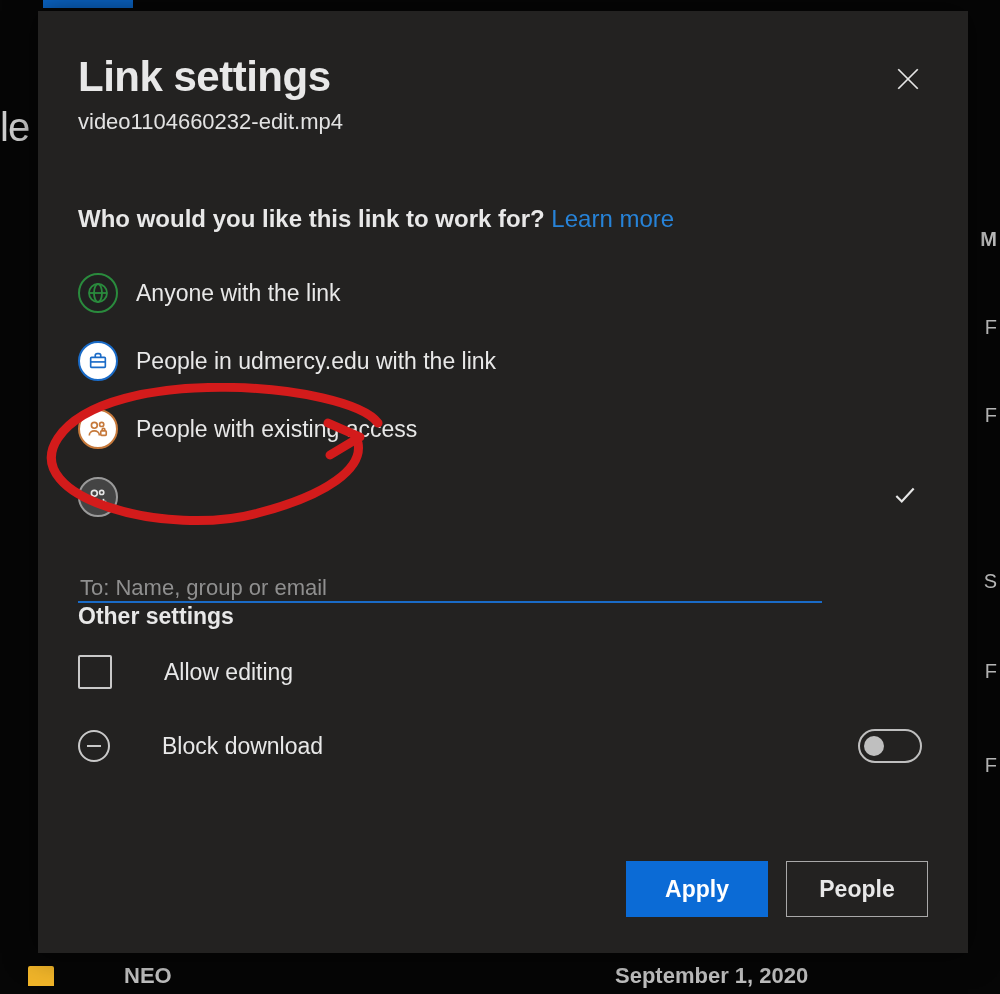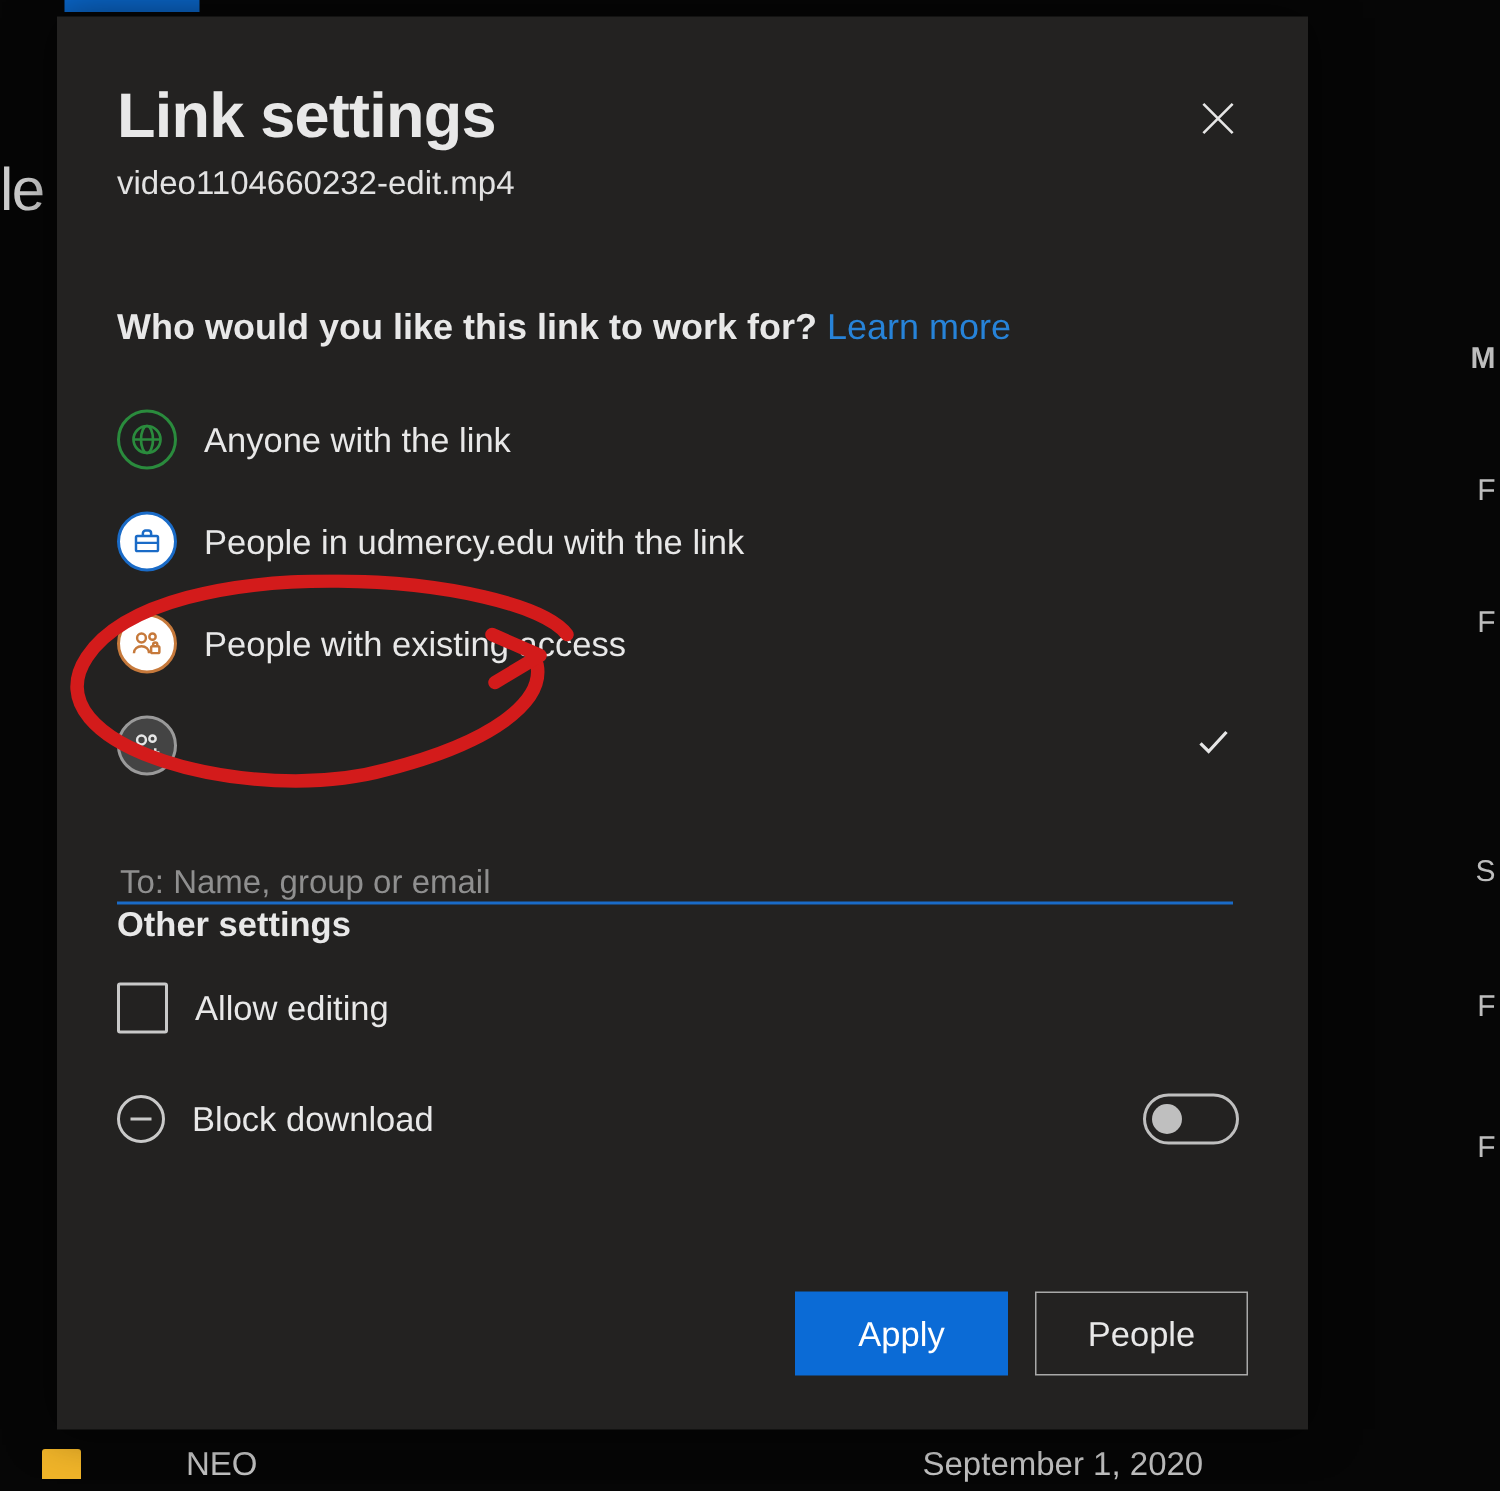--- a/index.html
+++ b/index.html
@@ -58,7 +58,7 @@
   .dialog {
     position: absolute;
     left: 38px; top: 11px;
-    width: 834px; height: 942px;
+    width: 930px; height: 942px;
     background: #232221;
     box-shadow: 0 0 30px rgba(0,0,0,0.6);
   }

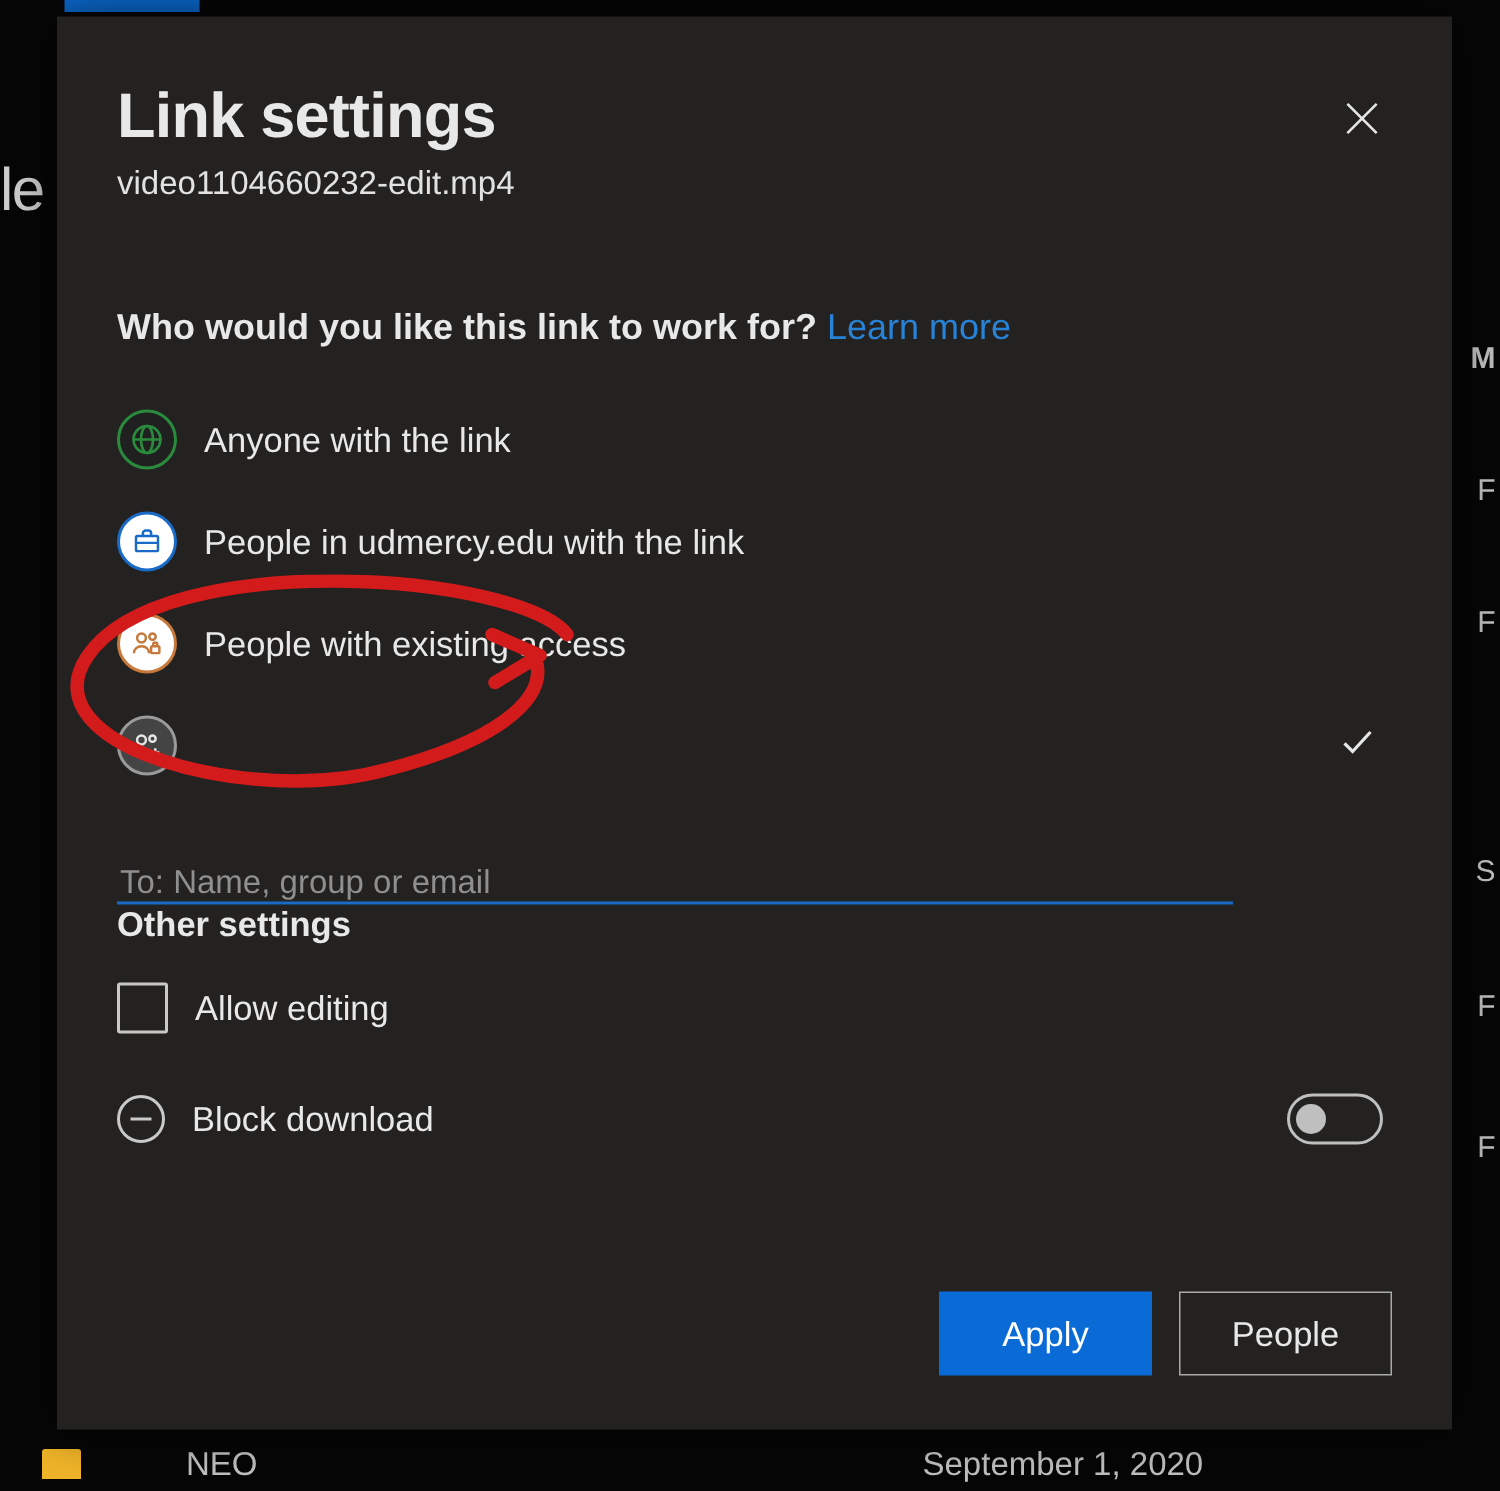--- a/index.html
+++ b/index.html
@@ -152,6 +152,7 @@
     font-size: 23px;
     position: relative;
     height: 44px;
+    gap: 34px;
   }
   .chk {
     width: 30px; height: 30px;

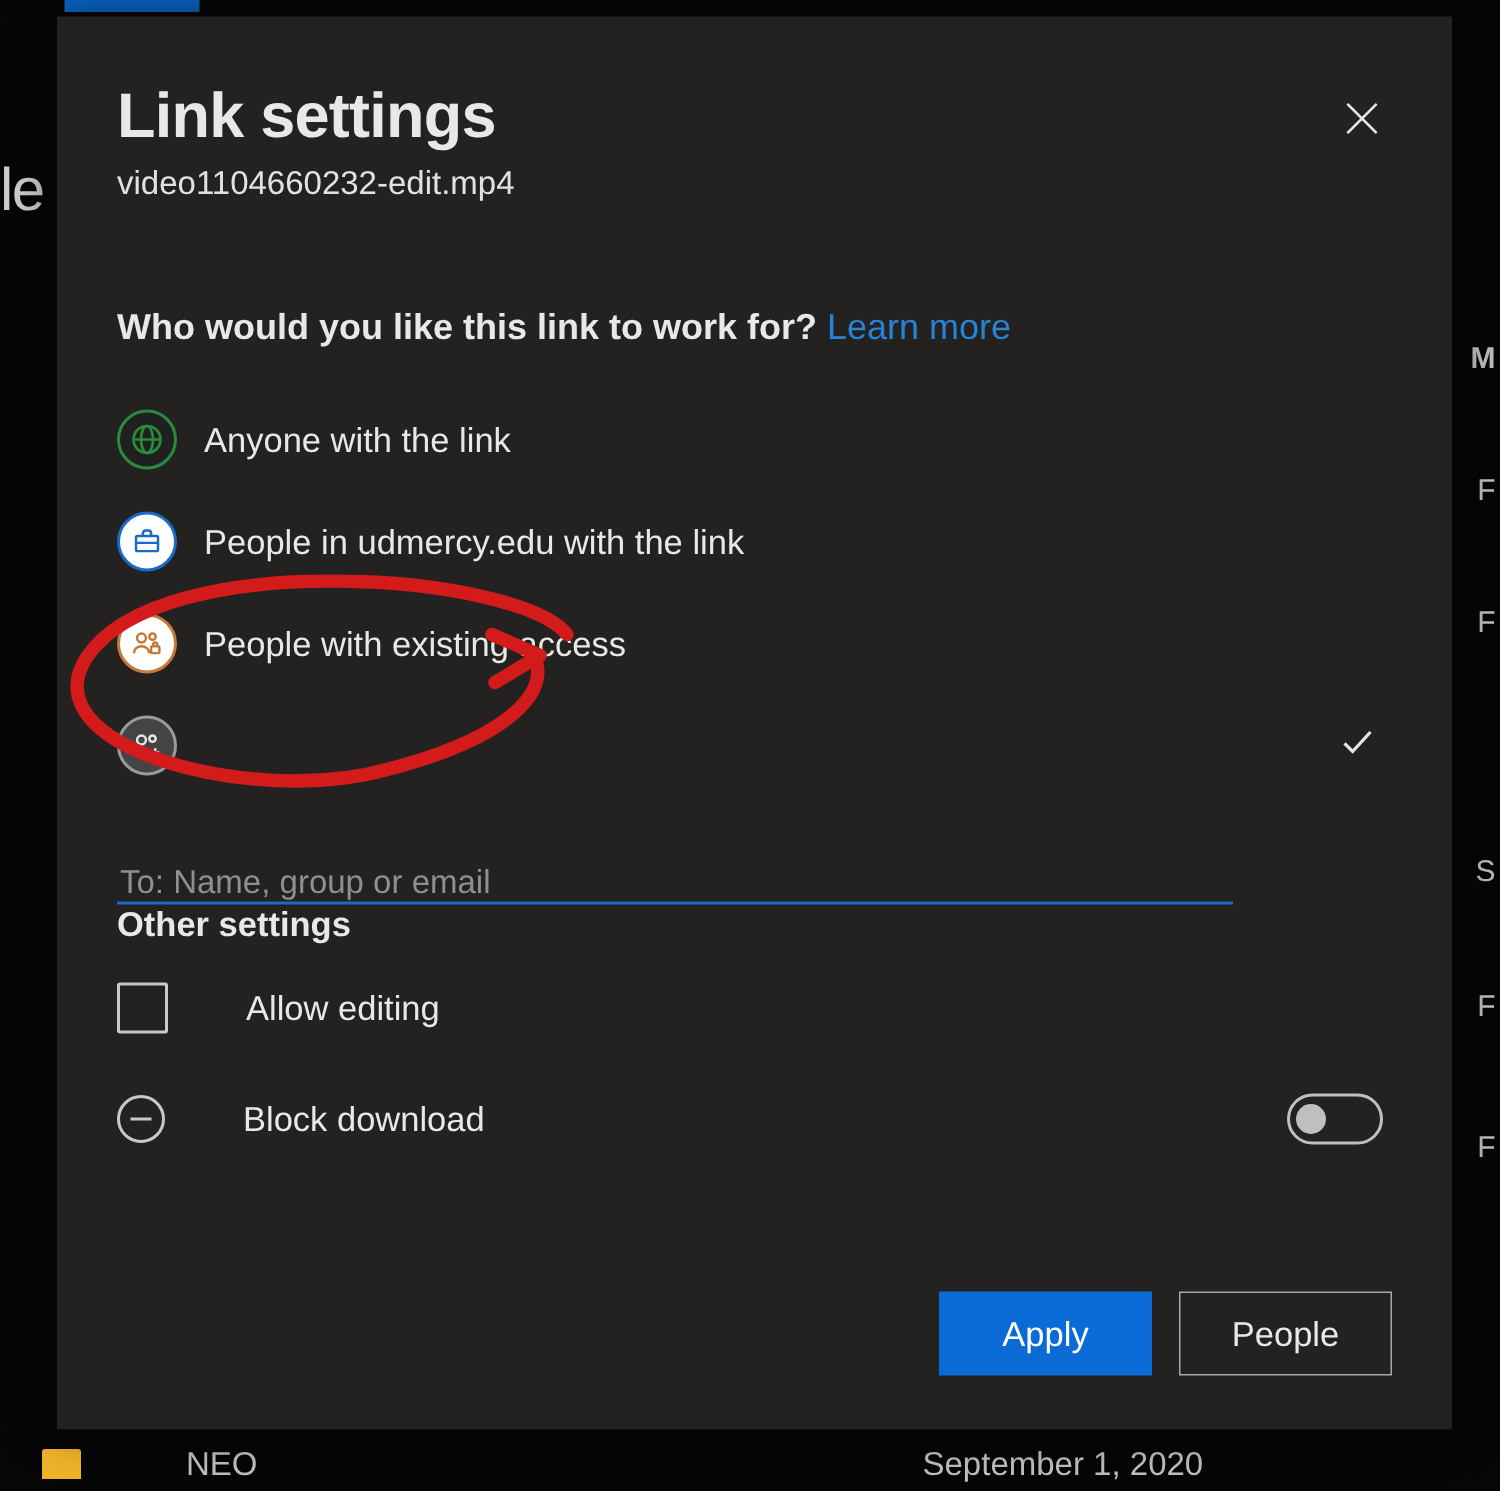--- a/index.html
+++ b/index.html
@@ -201,7 +201,7 @@
     height: 56px;
     min-width: 142px;
     font-size: 23px;
-    font-weight: 400;
+    font-weight: 700;
     display: flex; align-items: center; justify-content: center;
     cursor: pointer;
     padding: 0 24px;

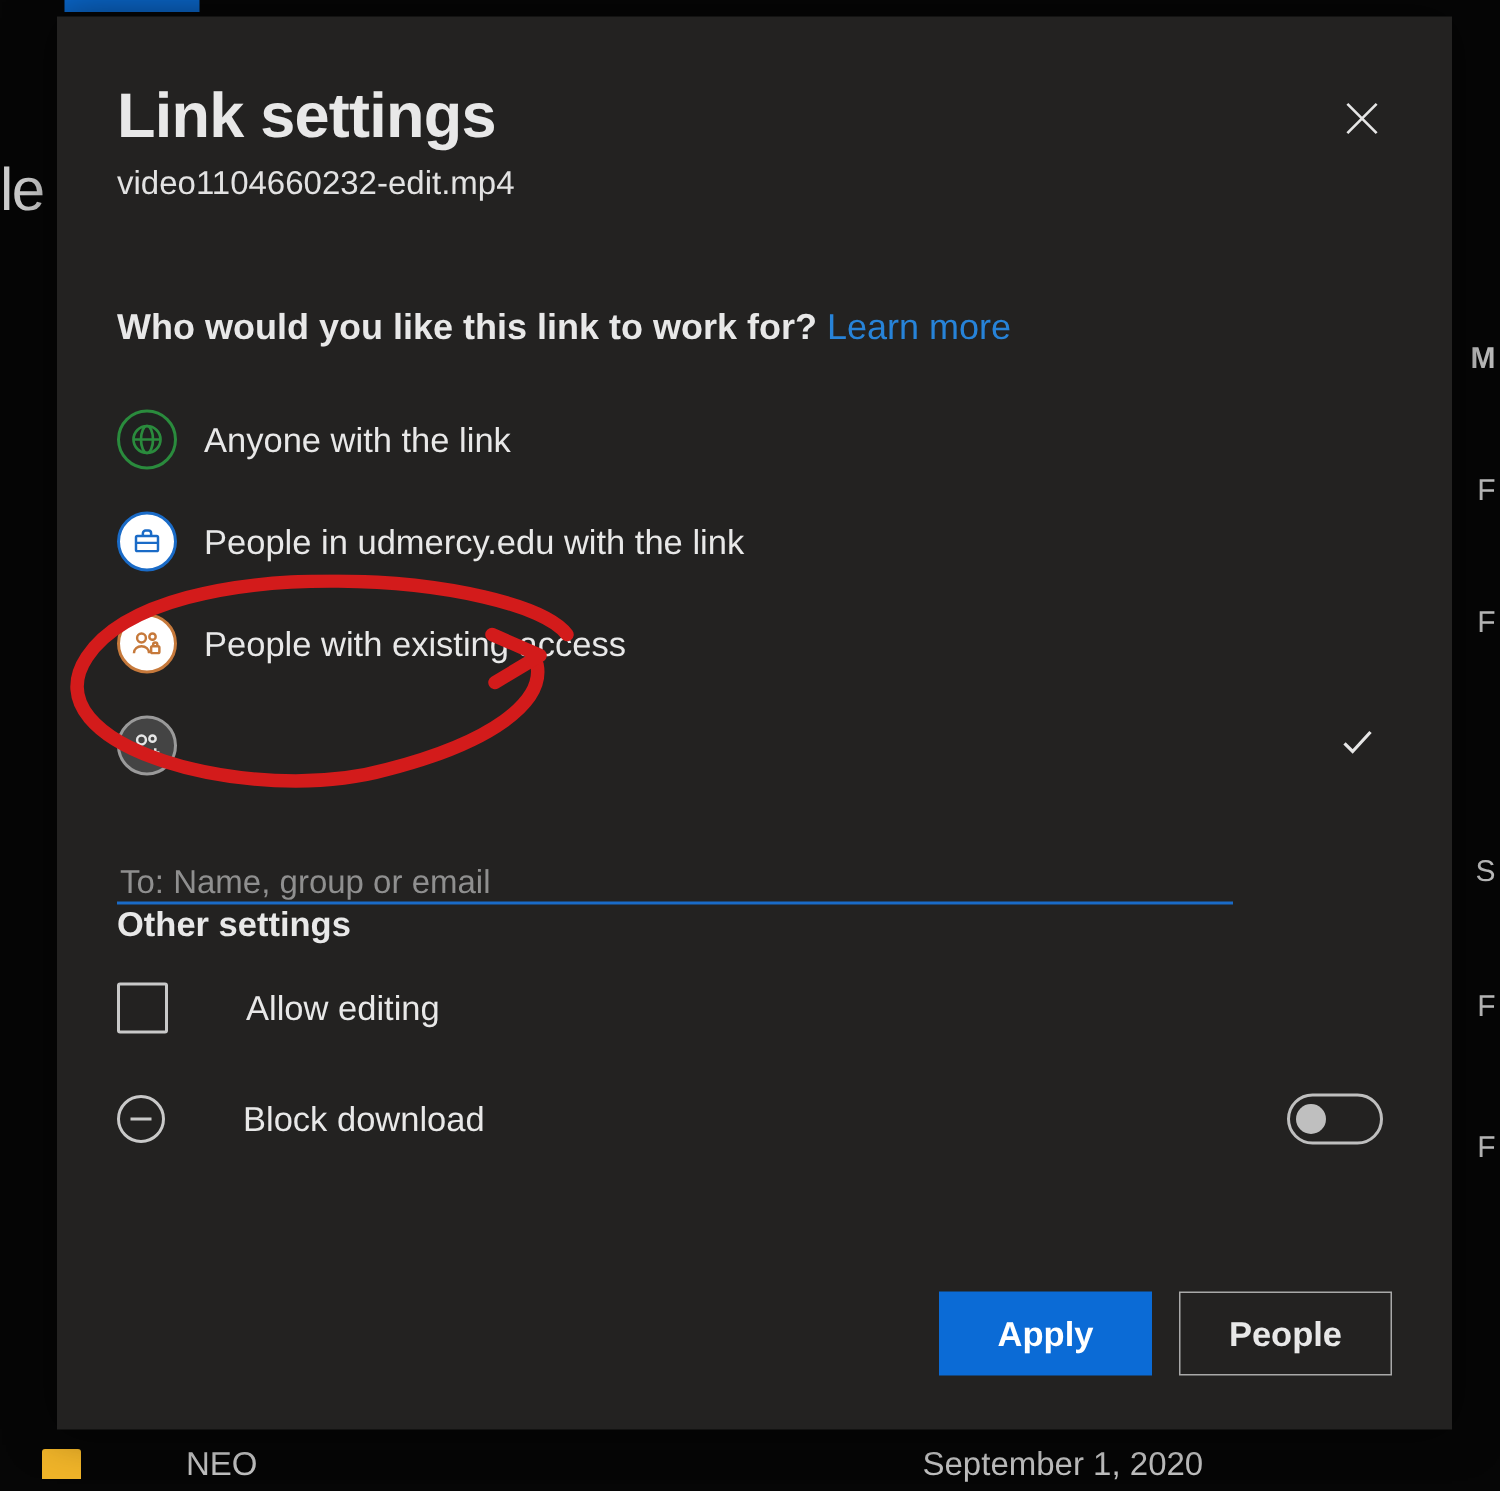--- a/index.html
+++ b/index.html
@@ -45,6 +45,7 @@
     align-items: center;
     color: #bfbfbf;
     font-size: 22px;
+    font-weight: bold;
   }
   .bg-folder {
     width: 26px; height: 20px;

